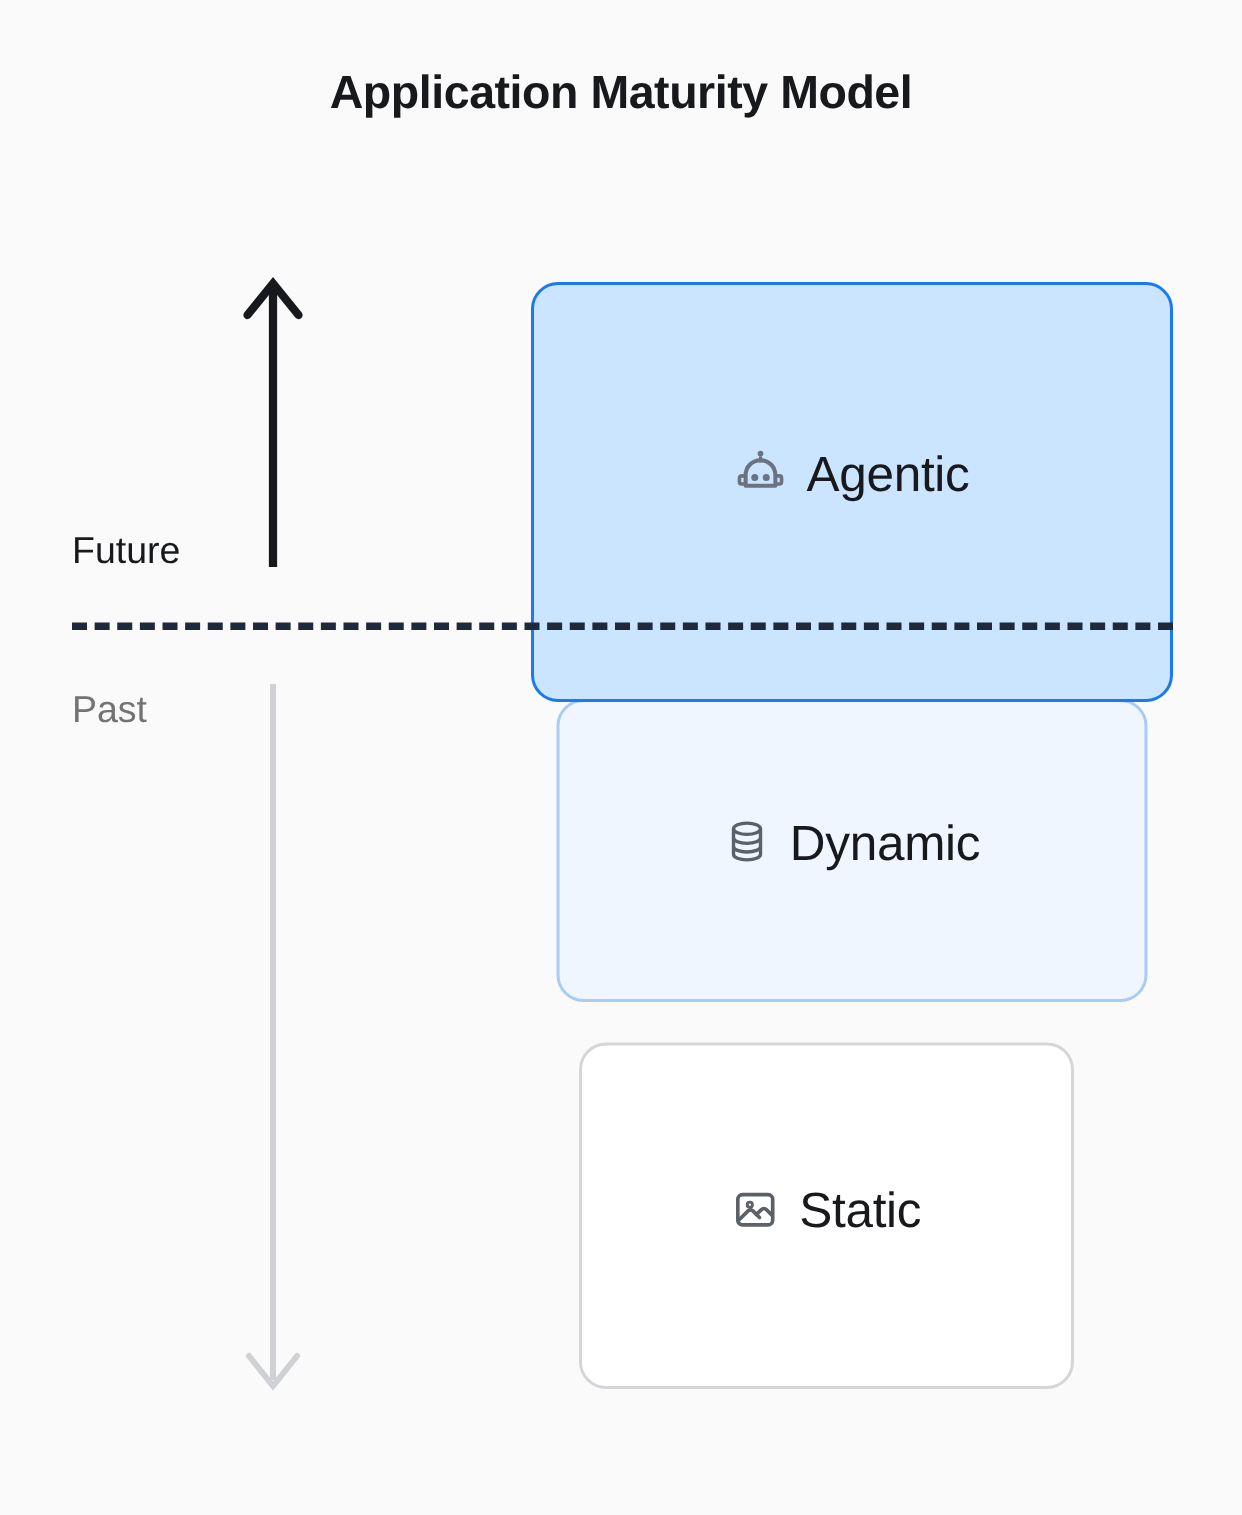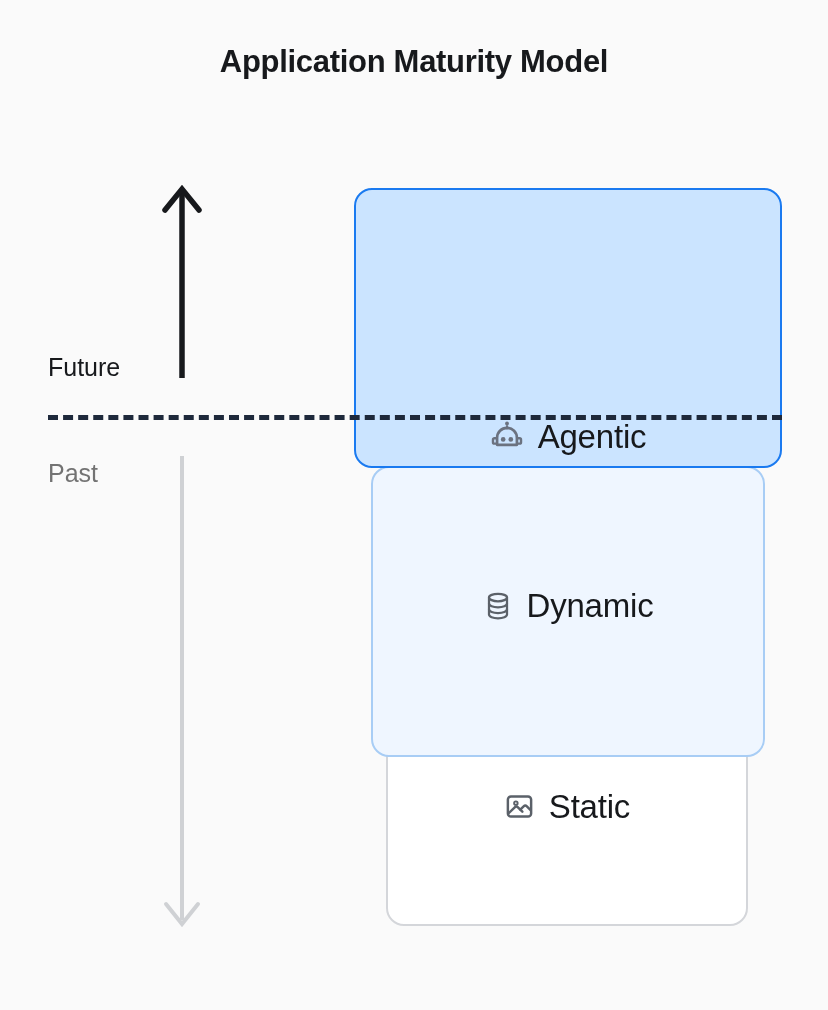--- a/index.html
+++ b/index.html
@@ -105,7 +105,6 @@
     border: 2.5px solid #1a7af0;
     border-radius: 18px;
     z-index: 5;
-    align-items: flex-end;
   }
   .layer.agentic .inner {
     display: flex;

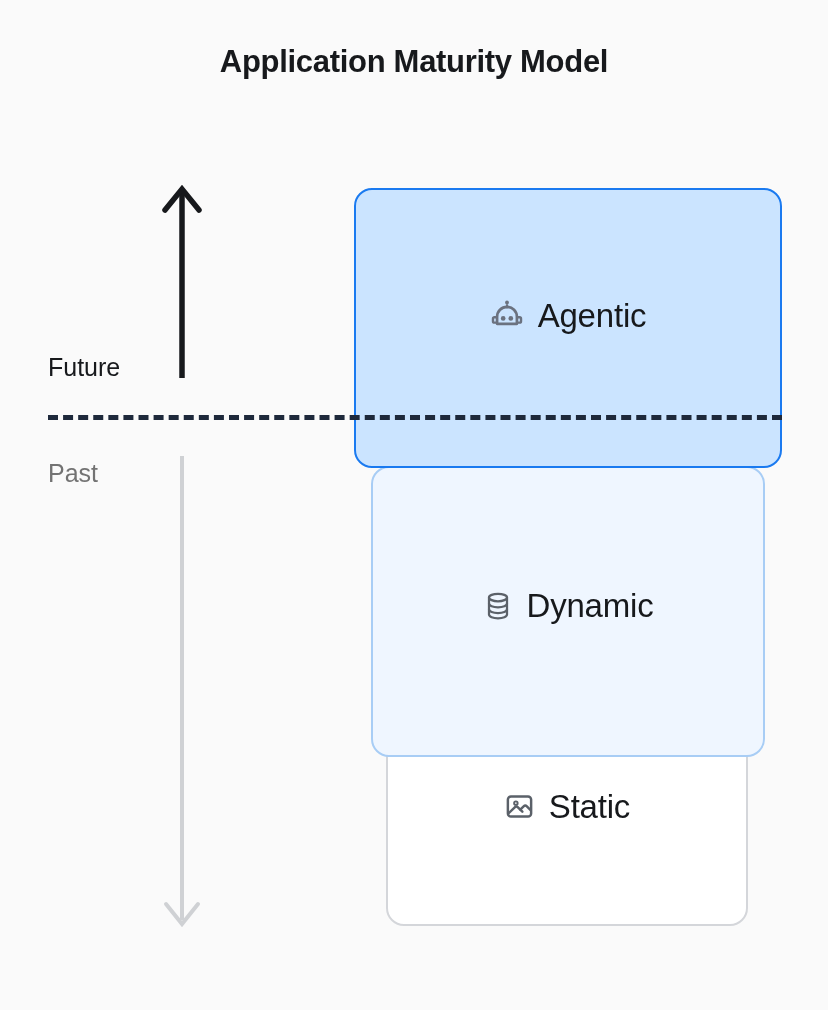--- a/index.html
+++ b/index.html
@@ -117,7 +117,7 @@
     left: 371px;
     top: 466px;
     width: 394px;
-    height: 291px;
+    height: 202px;
     background: #eff6ff;
     border: 2px solid #a8cdf5;
     border-radius: 18px;

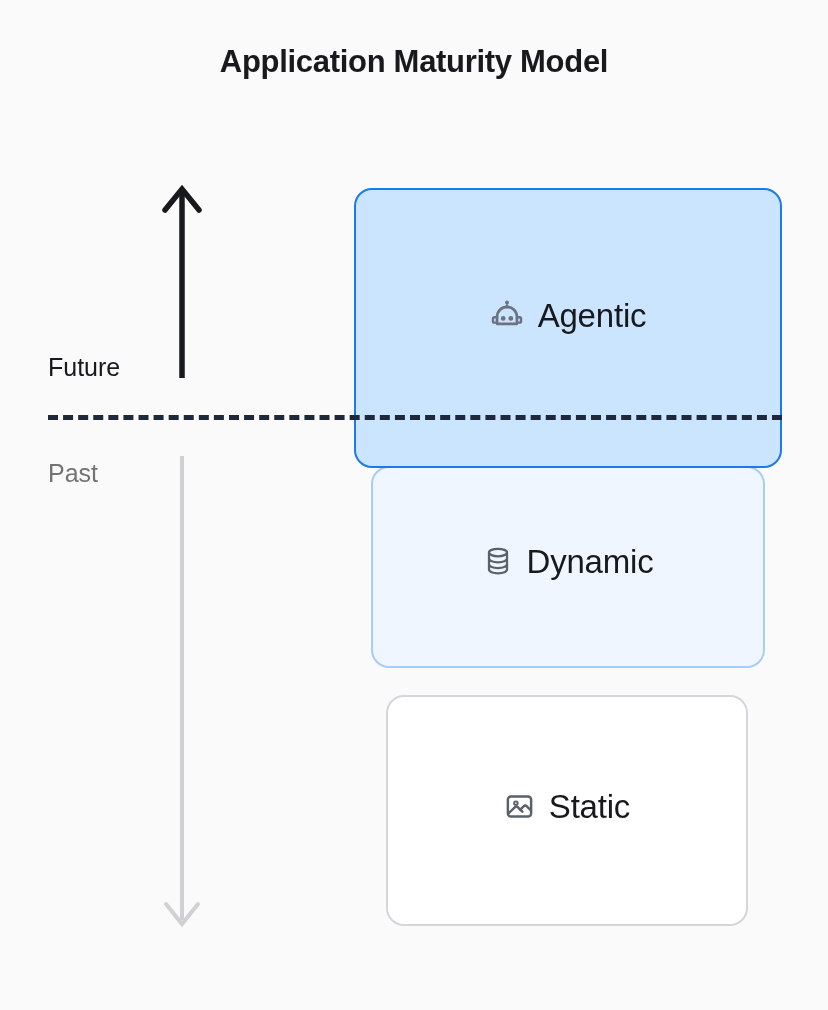--- a/index.html
+++ b/index.html
@@ -133,7 +133,7 @@
   .layer.static {
     left: 386px;
     top: 695px;
-    width: 362px;
+    width: 330px;
     height: 231px;
     background: #ffffff;
     border: 2px solid #d4d6da;

